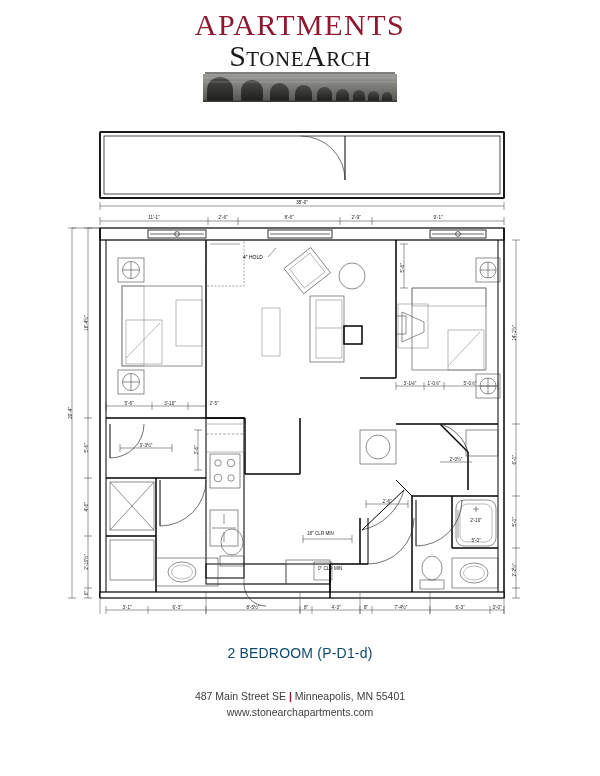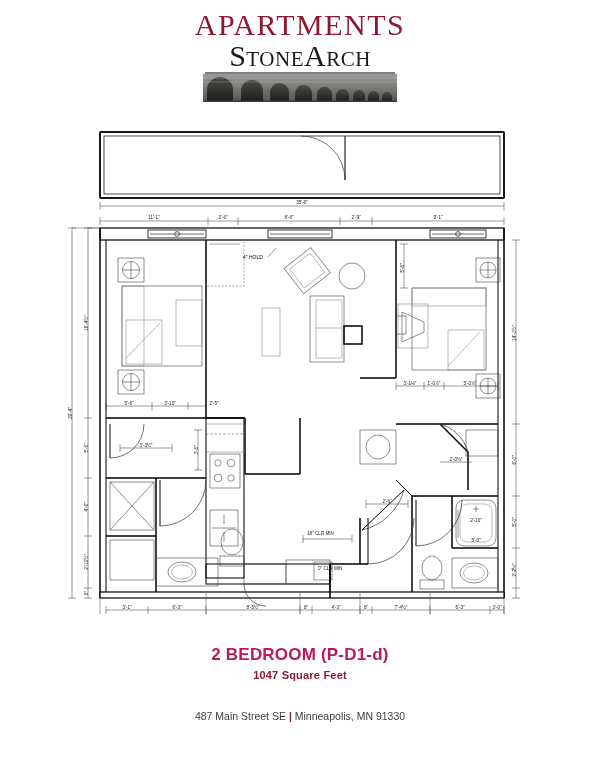--- a/index.html
+++ b/index.html
@@ -70,9 +70,9 @@
     text-align: center;
   }
   #plan-title {
-    font-size: 17px;
-    font-weight: bold;
-    color: #be185d;
+    font-size: 14px;
+    font-weight: normal;
+    color: #0c4a6e;
     letter-spacing: 0.2px;
   }
   #plan-area {

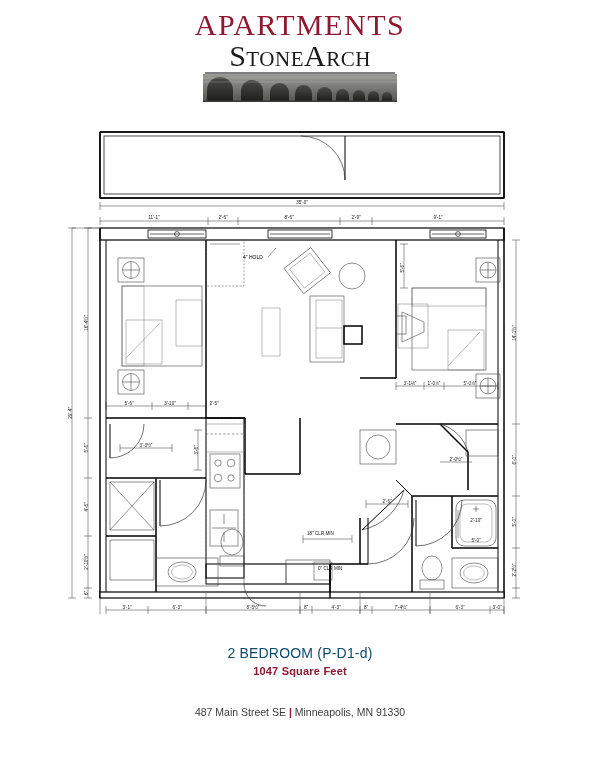--- a/index.html
+++ b/index.html
@@ -454,7 +454,6 @@
 
 <div id="footer">
   <div id="plan-title">2 BEDROOM (P-D1-d)</div>
-  <div id="plan-area">1047 Square Feet</div>
   <div id="address-block">
     <div>
       <span>487 Main Street SE</span>

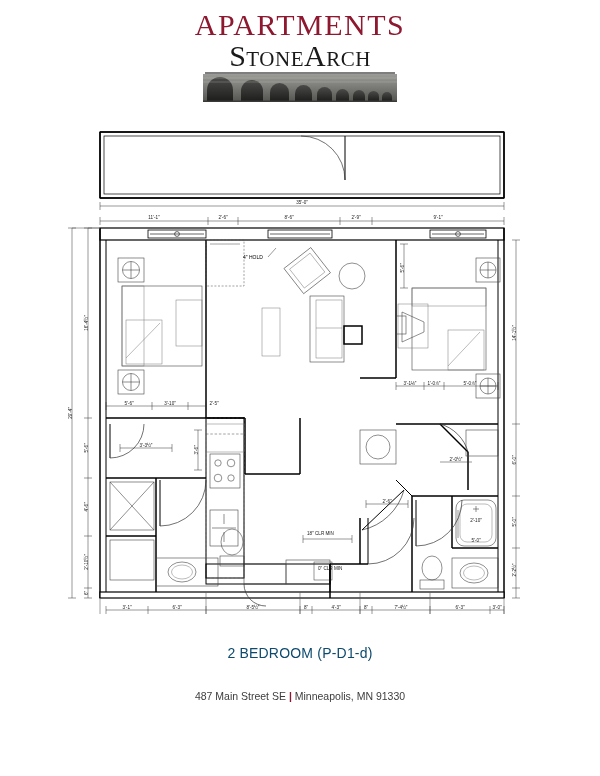--- a/index.html
+++ b/index.html
@@ -458,7 +458,7 @@
     <div>
       <span>487 Main Street SE</span>
       <span class="sep">|</span>
-      <span>Minneapolis, MN 91330</span>
+      <span>Minneapolis, MN 55401</span>
     </div>
   </div>
 </div>

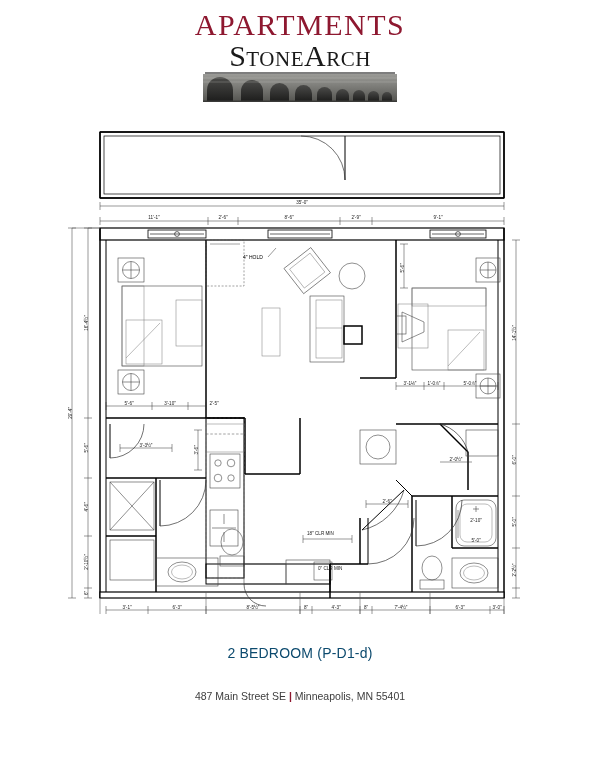--- a/index.html
+++ b/index.html
@@ -460,6 +460,7 @@
       <span class="sep">|</span>
       <span>Minneapolis, MN 55401</span>
     </div>
+    <div>www.stonearchapartments.com</div>
   </div>
 </div>
 

